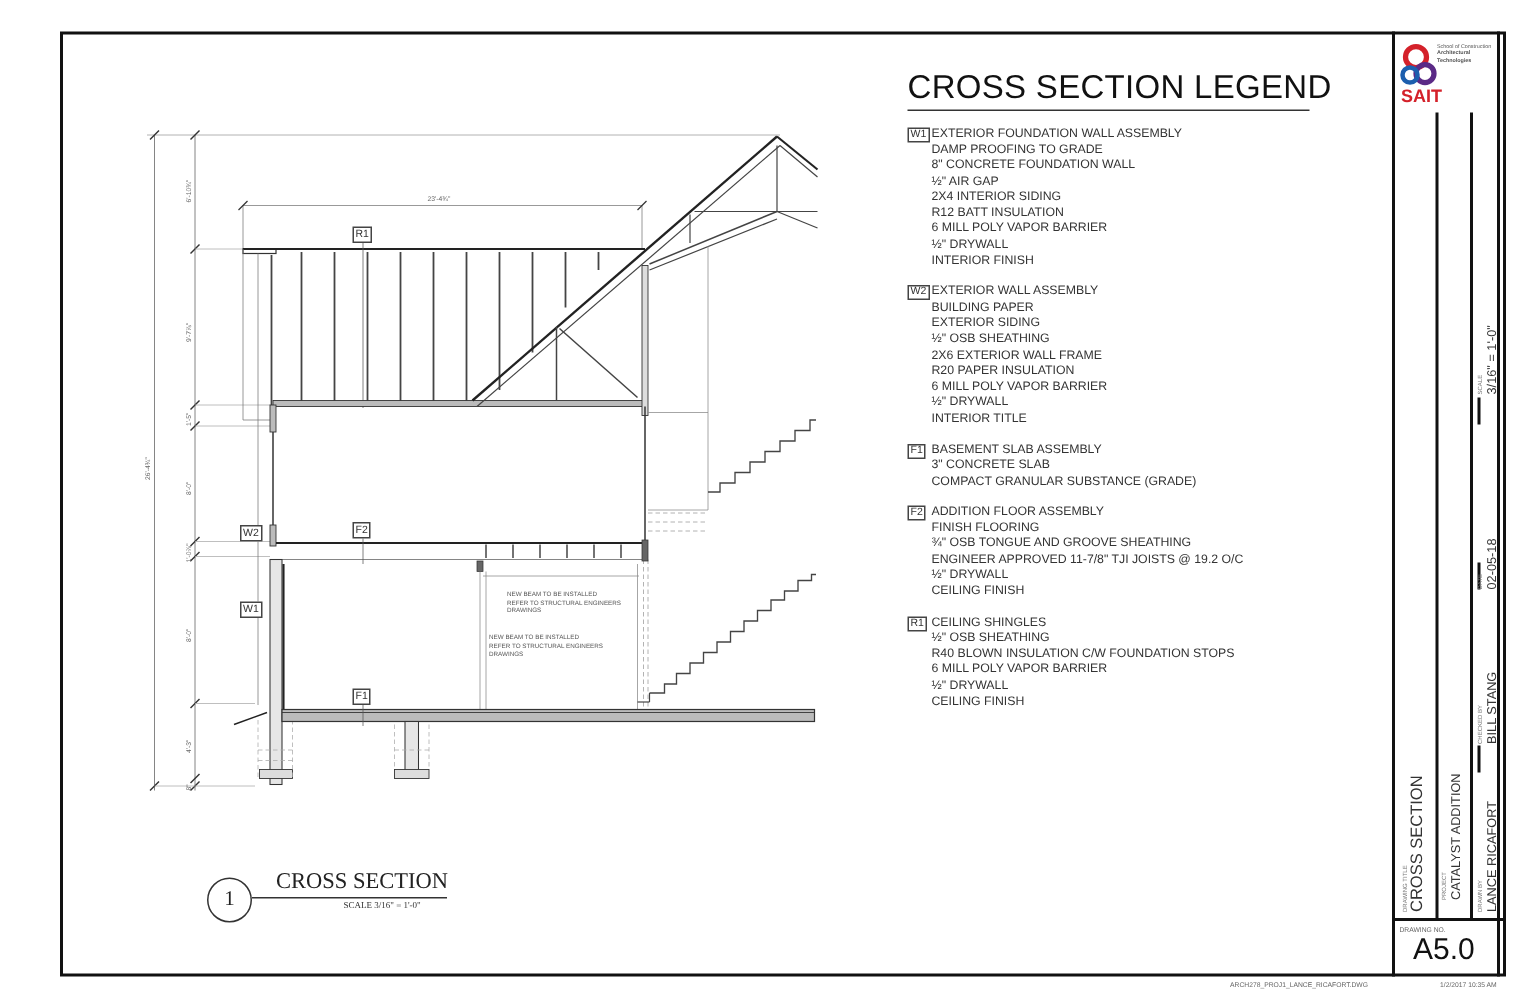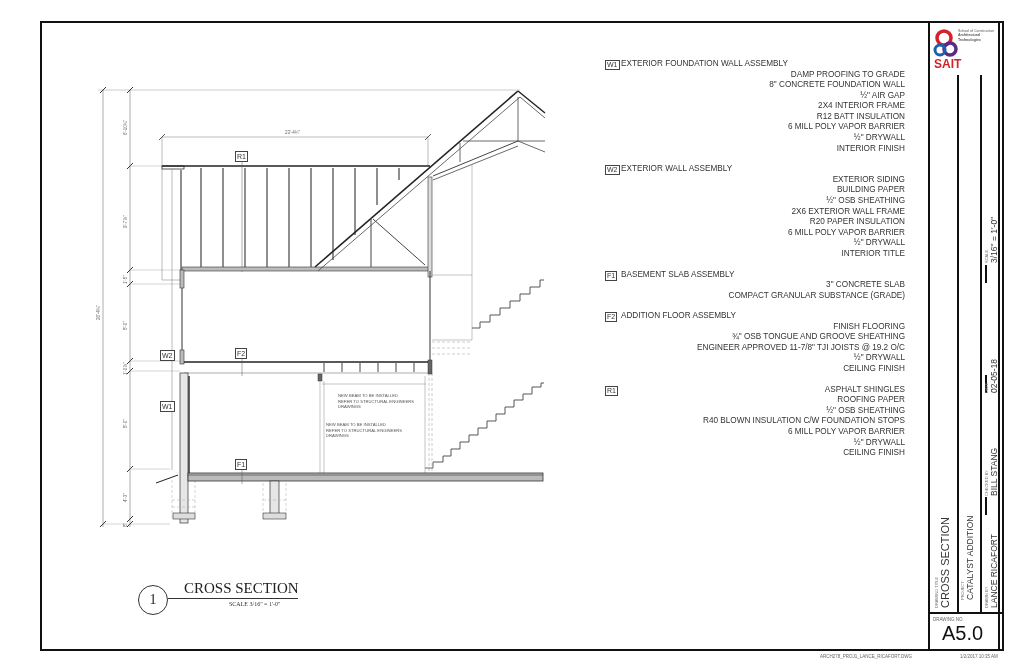--- a/index.html
+++ b/index.html
@@ -217,6 +217,7 @@
 <div class="sec-scale">SCALE 3/16" = 1'-0"</div>
 
 <div class="legend">
+  <div class="legend-title">CROSS SECTION LEGEND</div>
 
   <div class="legend-group">
     <span class="tag">W1</span>

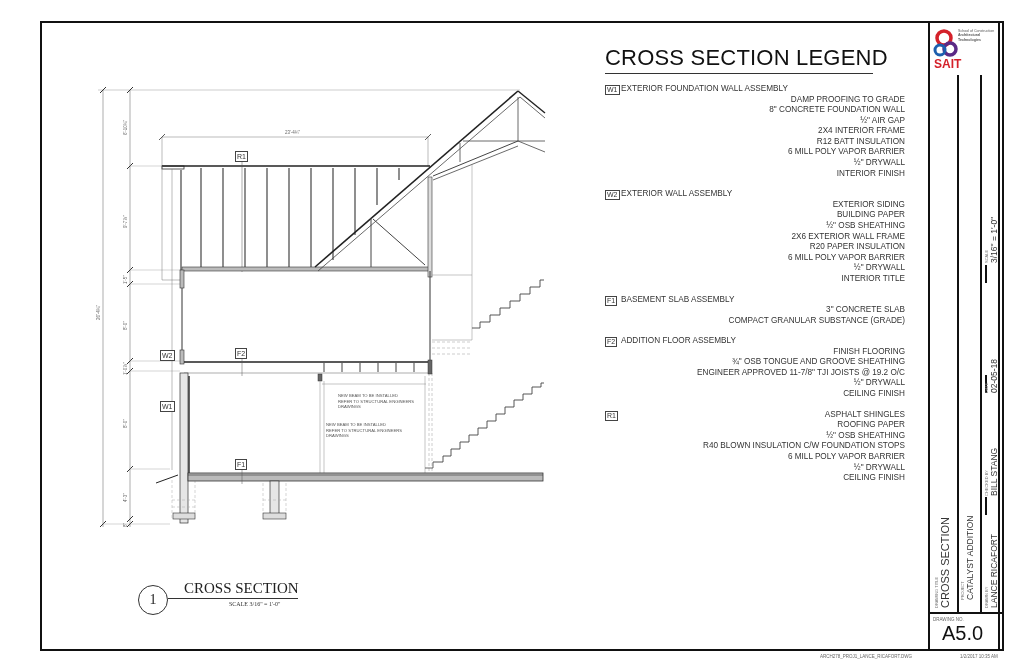--- a/index.html
+++ b/index.html
@@ -13,7 +13,7 @@
   .legend-group:first-of-type { margin-top: 14px; }
   .tag { position: absolute; left: 0; top: 1px; font-size: 7px; border: 1px solid #444; padding: 0 1px; line-height: 8px; color: #333; }
   .group-title { font-size: 8.2px; color: #333; line-height: 10.5px; white-space: nowrap; }
-  .group-item { font-size: 8.2px; color: #333; line-height: 10.6px; white-space: nowrap; text-align: right; }
+  .group-item { font-size: 8.2px; color: #333; line-height: 10.6px; white-space: nowrap; }
   
   .tb { position: absolute; left: 928px; top: 21px; width: 76px; height: 630px; border-left: 2px solid #111; box-sizing: border-box; }
   .logo-sait { position: absolute; left: 934px; top: 57px; font-size: 12px; font-weight: bold; color: #d4212a; }

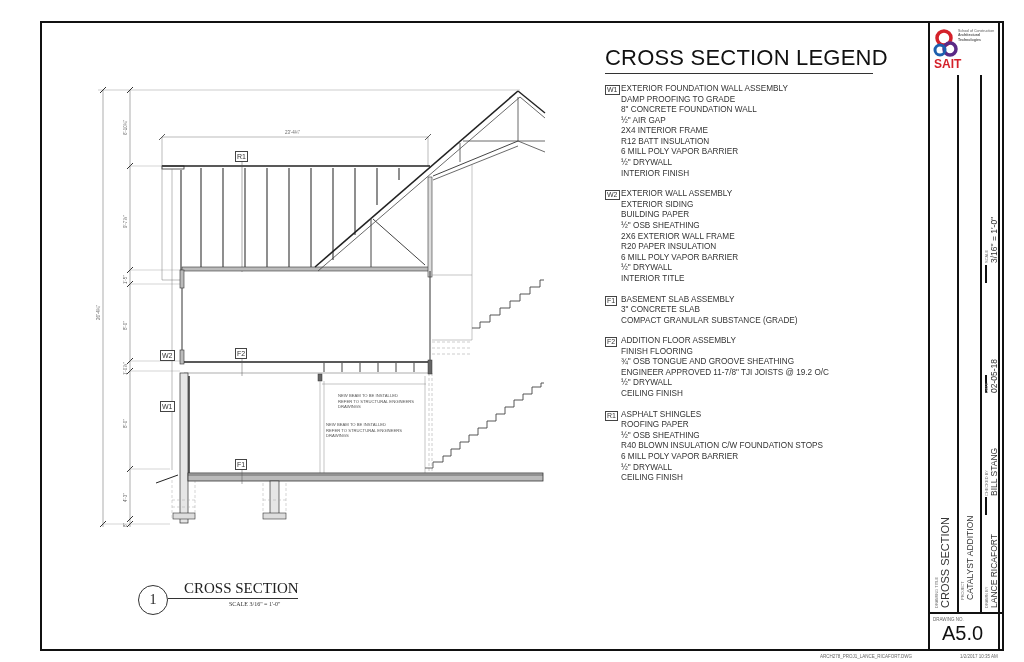--- a/index.html
+++ b/index.html
@@ -225,7 +225,7 @@
     <div class="group-item">DAMP PROOFING TO GRADE</div>
     <div class="group-item">8" CONCRETE FOUNDATION WALL</div>
     <div class="group-item">½" AIR GAP</div>
-    <div class="group-item">2X4 INTERIOR FRAME</div>
+    <div class="group-item">2X4 INTERIOR SIDING</div>
     <div class="group-item">R12 BATT INSULATION</div>
     <div class="group-item">6 MILL POLY VAPOR BARRIER</div>
     <div class="group-item">½" DRYWALL</div>

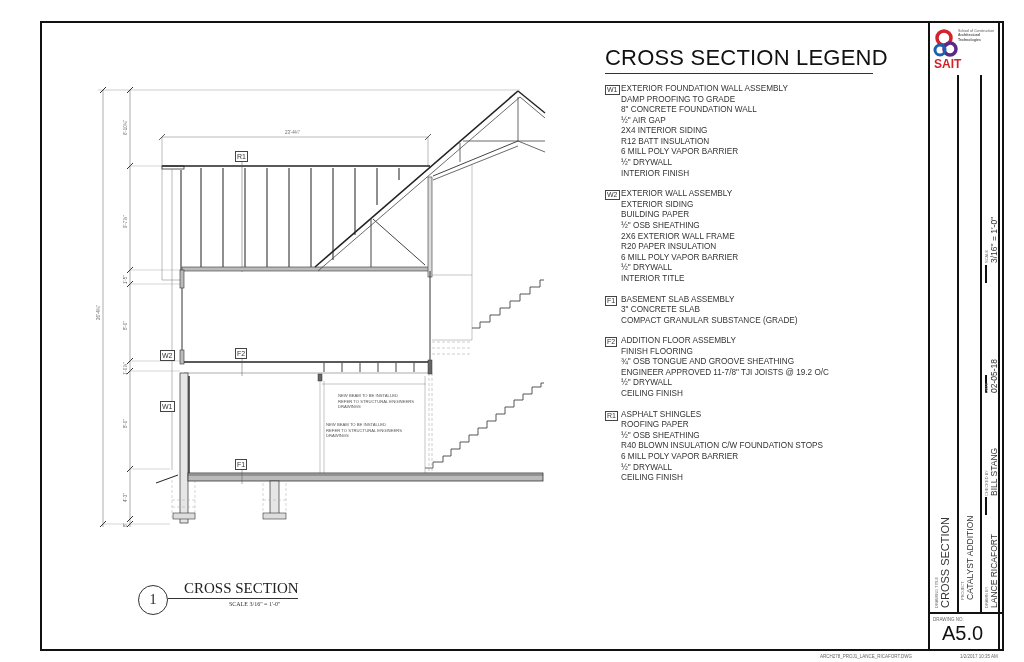--- a/index.html
+++ b/index.html
@@ -235,8 +235,8 @@
   <div class="legend-group">
     <span class="tag">W2</span>
     <div class="group-title">EXTERIOR WALL ASSEMBLY</div>
+    <div class="group-item">BUILDING PAPER</div>
     <div class="group-item">EXTERIOR SIDING</div>
-    <div class="group-item">BUILDING PAPER</div>
     <div class="group-item">½" OSB SHEATHING</div>
     <div class="group-item">2X6 EXTERIOR WALL FRAME</div>
     <div class="group-item">R20 PAPER INSULATION</div>

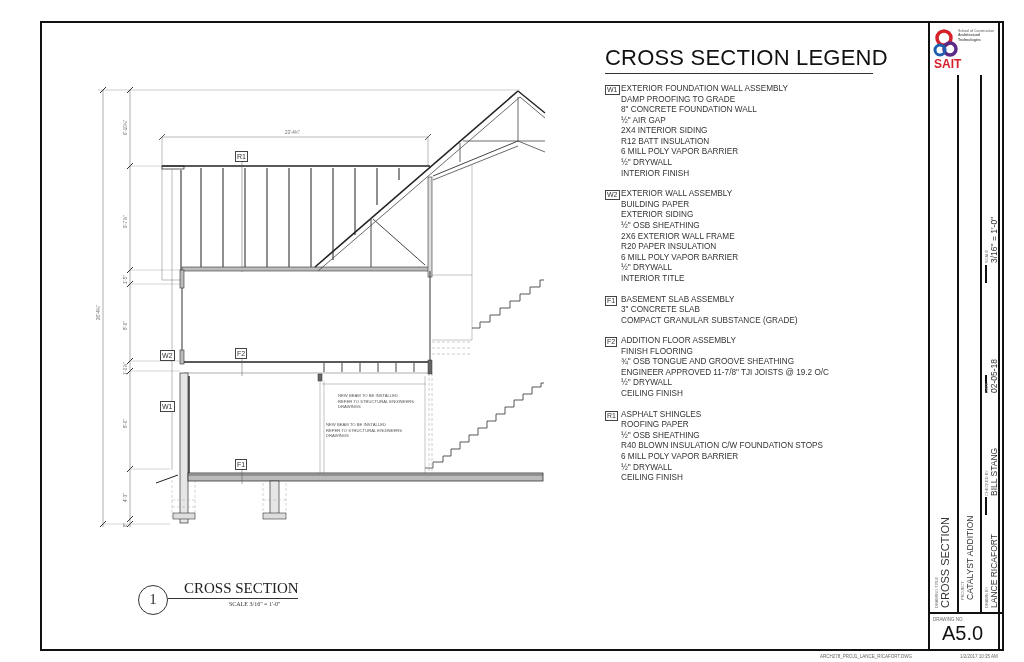--- a/index.html
+++ b/index.html
@@ -264,7 +264,7 @@
 
   <div class="legend-group">
     <span class="tag">R1</span>
-    <div class="group-item">ASPHALT SHINGLES</div>
+    <div class="group-item">CEILING SHINGLES</div>
     <div class="group-item">ROOFING PAPER</div>
     <div class="group-item">½" OSB SHEATHING</div>
     <div class="group-item">R40 BLOWN INSULATION C/W FOUNDATION STOPS</div>

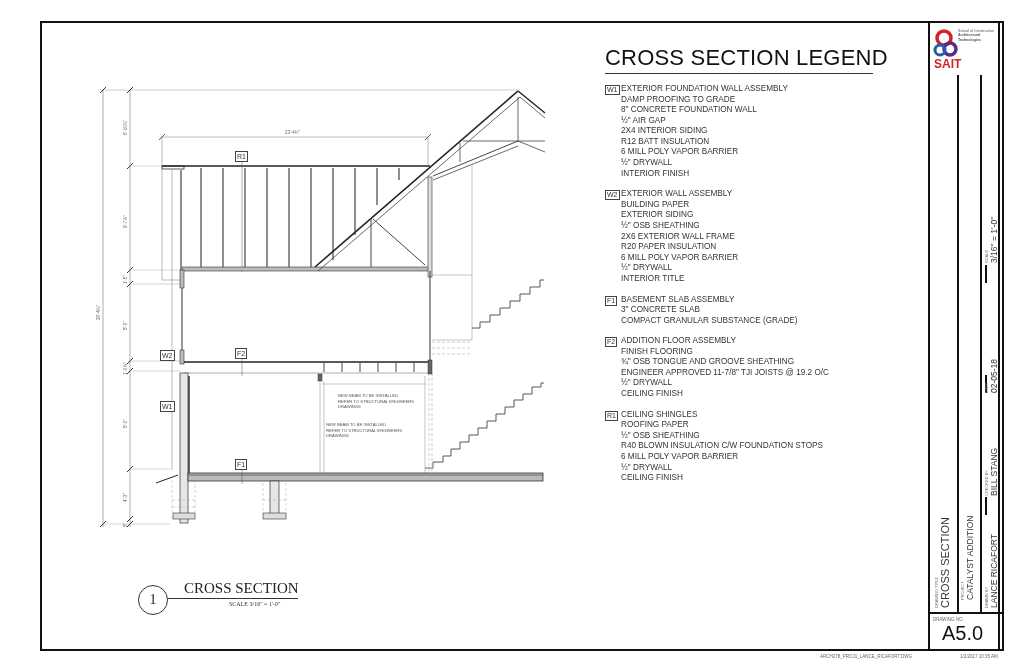--- a/index.html
+++ b/index.html
@@ -265,7 +265,6 @@
   <div class="legend-group">
     <span class="tag">R1</span>
     <div class="group-item">CEILING SHINGLES</div>
-    <div class="group-item">ROOFING PAPER</div>
     <div class="group-item">½" OSB SHEATHING</div>
     <div class="group-item">R40 BLOWN INSULATION C/W FOUNDATION STOPS</div>
     <div class="group-item">6 MILL POLY VAPOR BARRIER</div>

